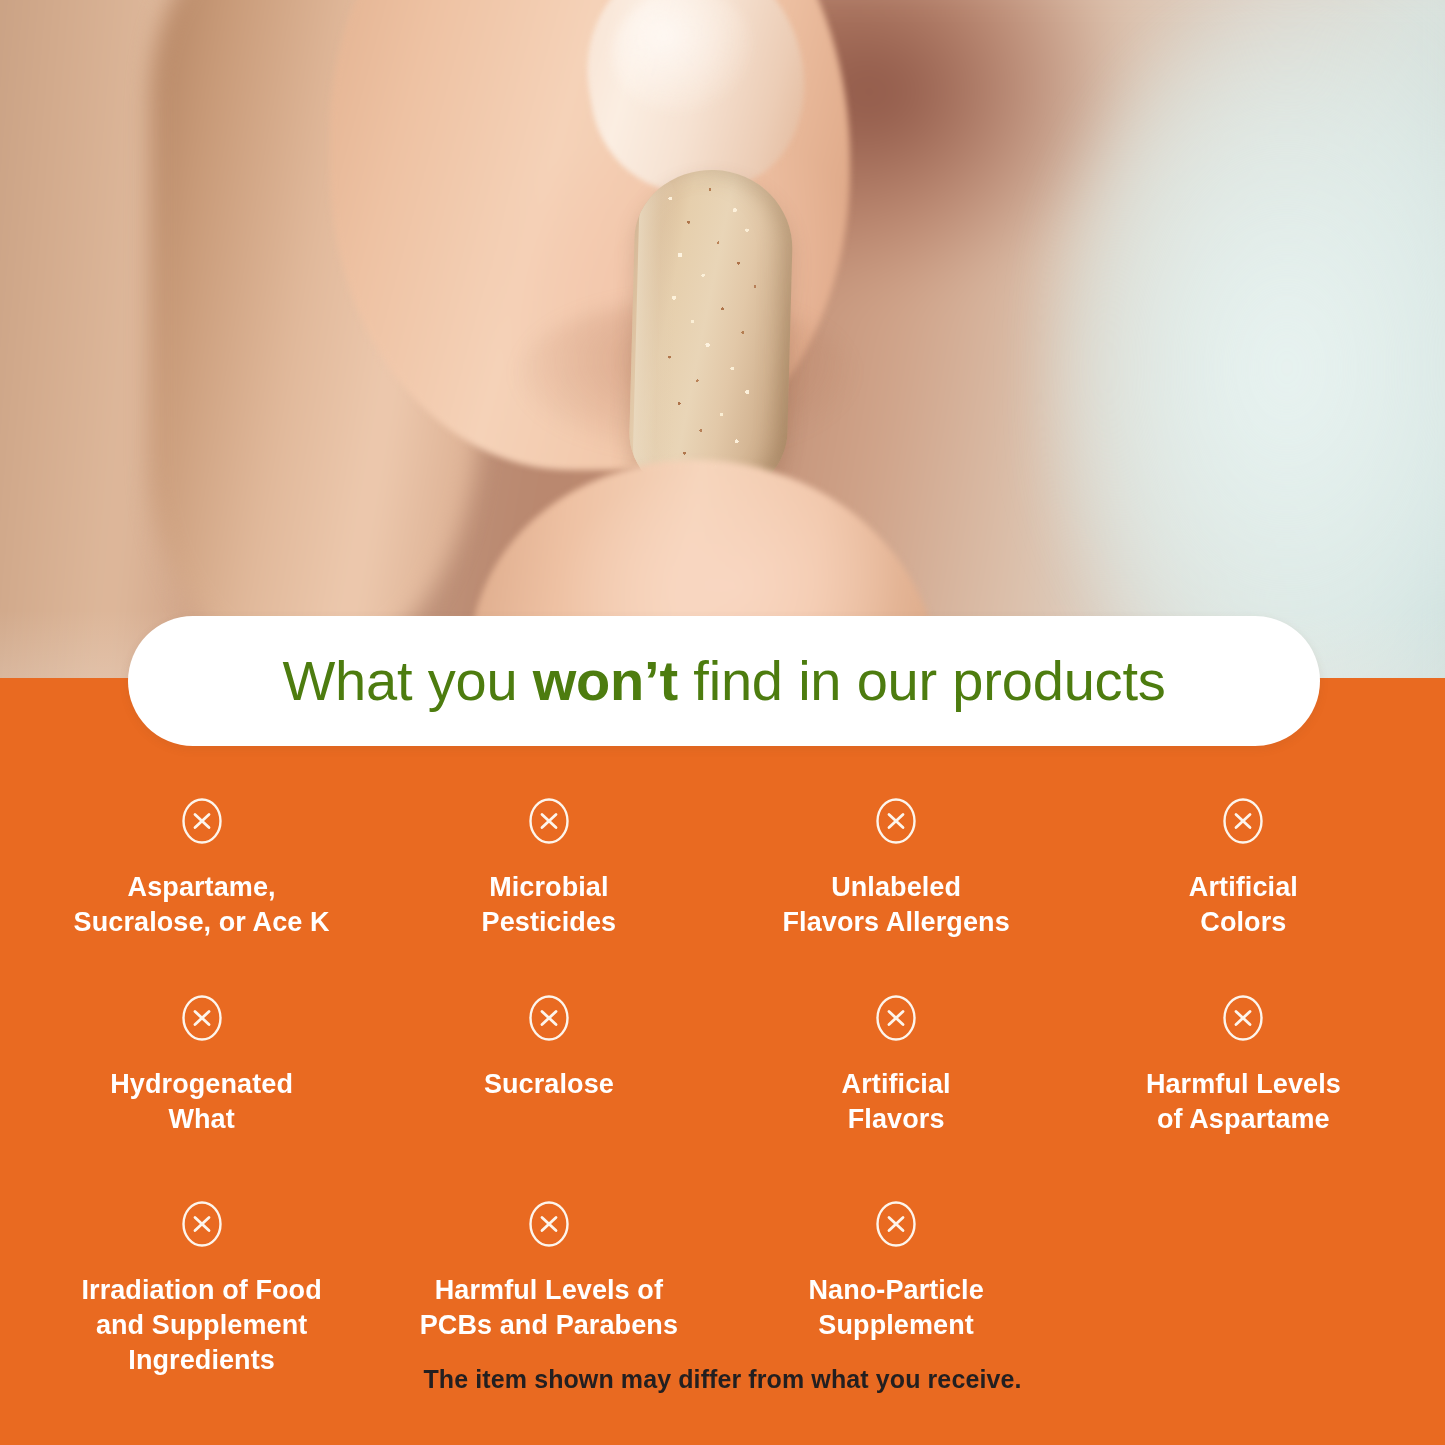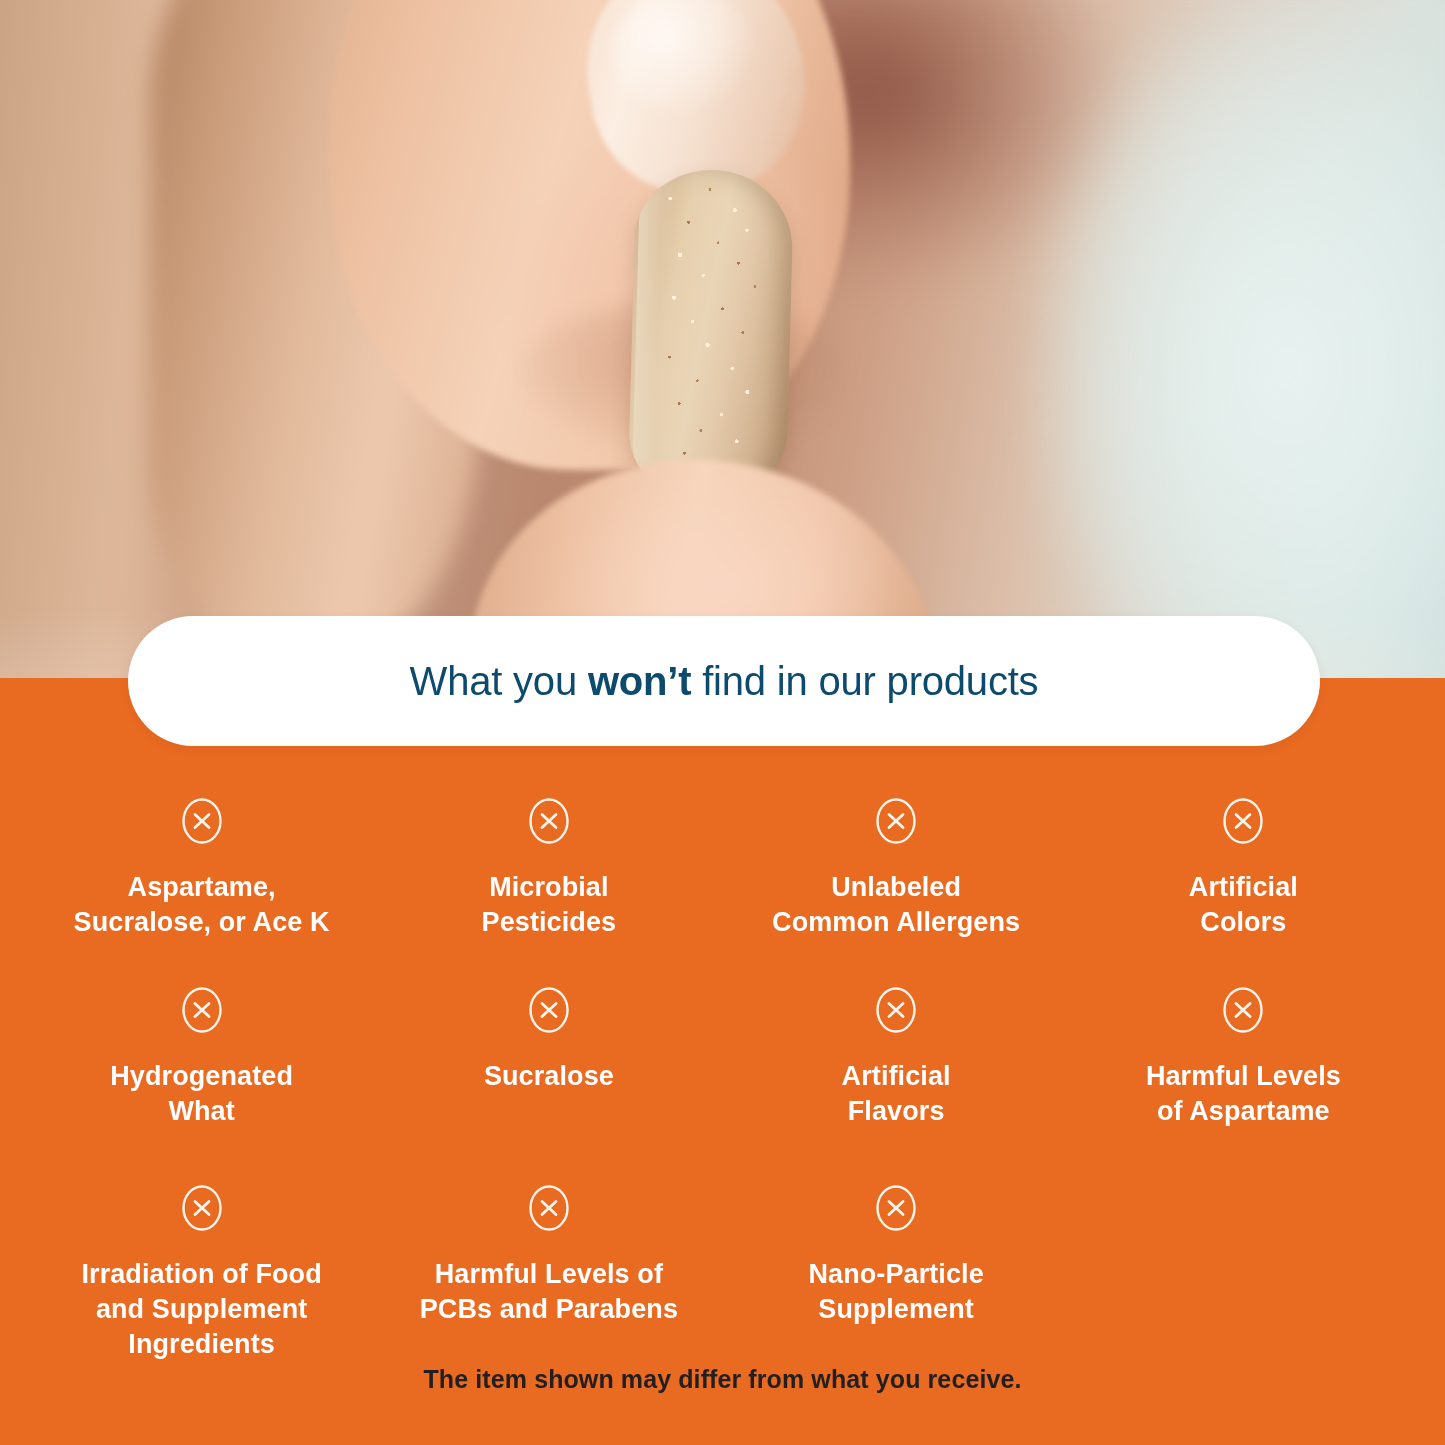--- a/index.html
+++ b/index.html
@@ -249,8 +249,8 @@
     z-index: 5;
   }
   .heading-text {
-    font-size: 40px;
-    color: #0c4a6e;
+    font-size: 56px;
+    color: #4d7c0f;
     letter-spacing: -0.2px;
     white-space: nowrap;
     font-weight: 500;

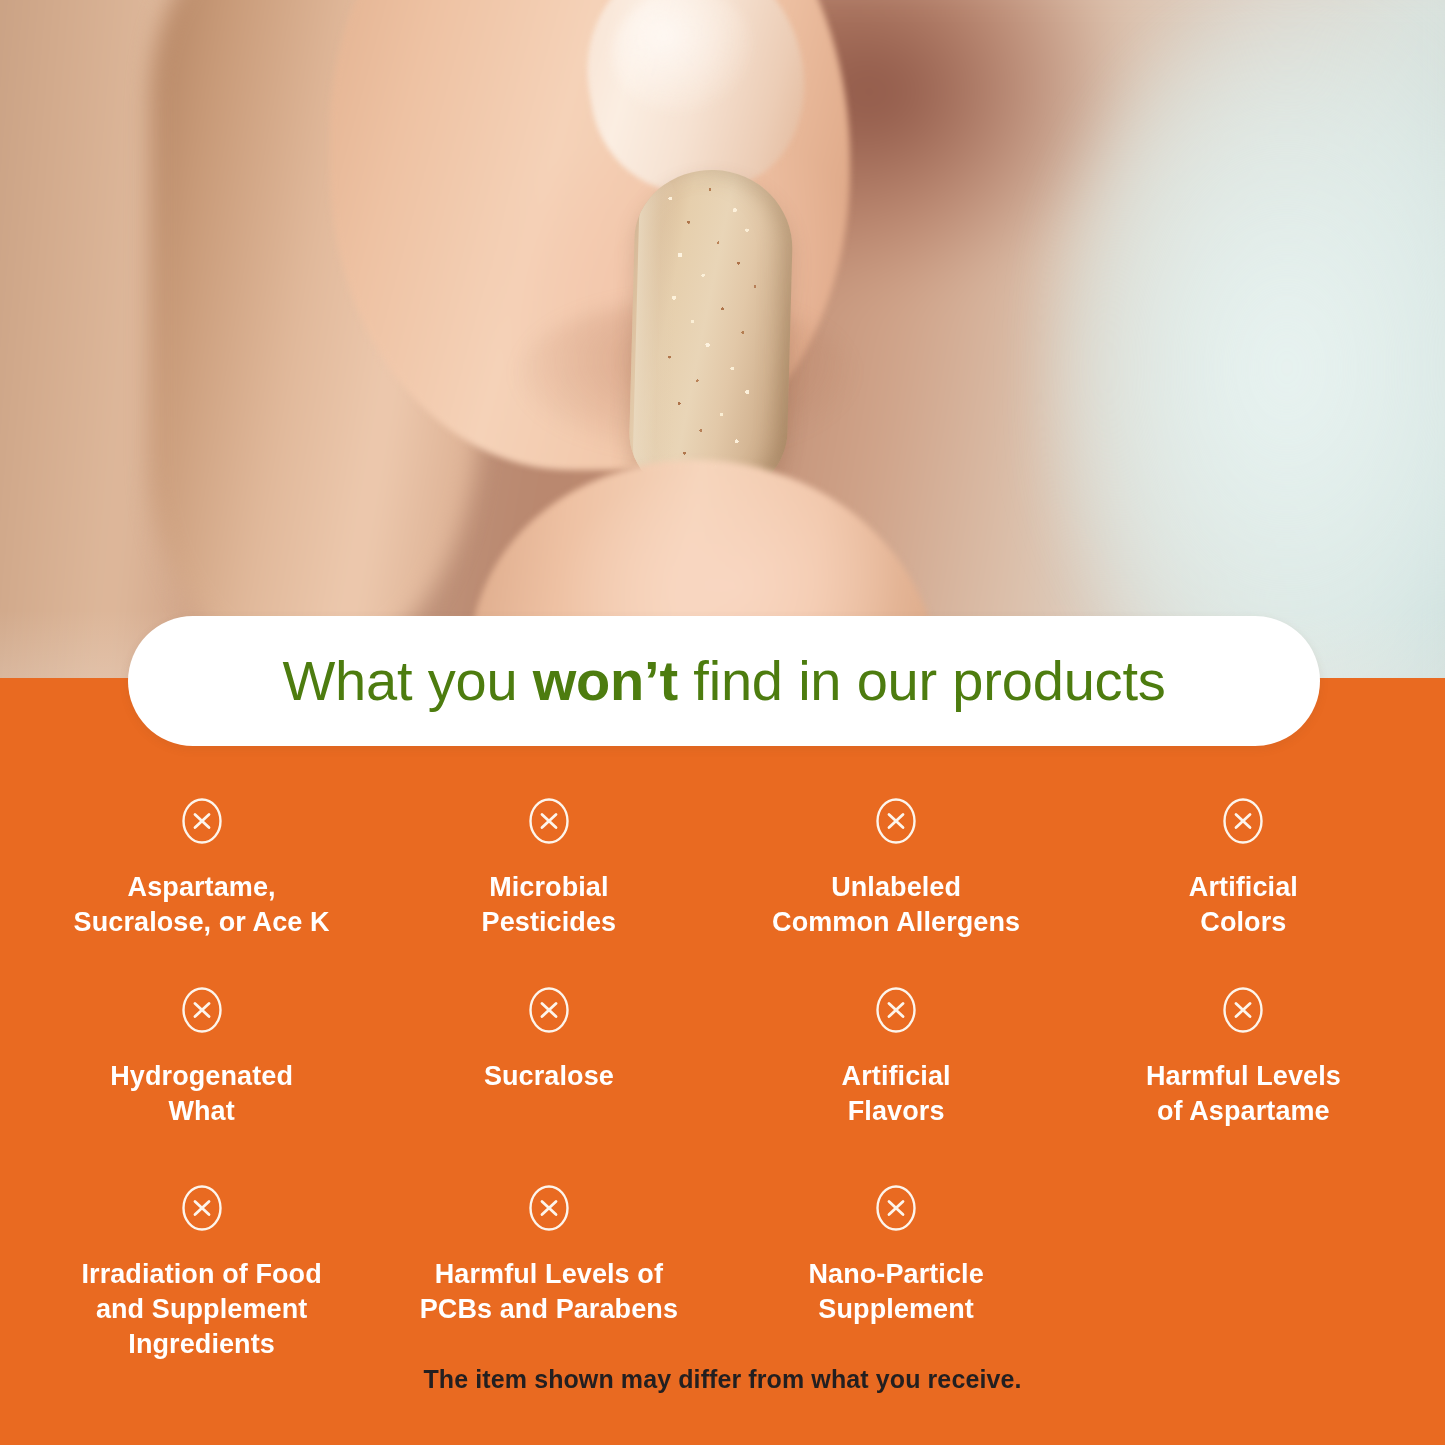--- a/index.html
+++ b/index.html
@@ -267,7 +267,7 @@
     width: 1445px;
     display: grid;
     grid-template-columns: repeat(4, 1fr);
-    row-gap: 8px;
+    row-gap: 16px;
     padding: 0 28px;
     box-sizing: border-box;
   }

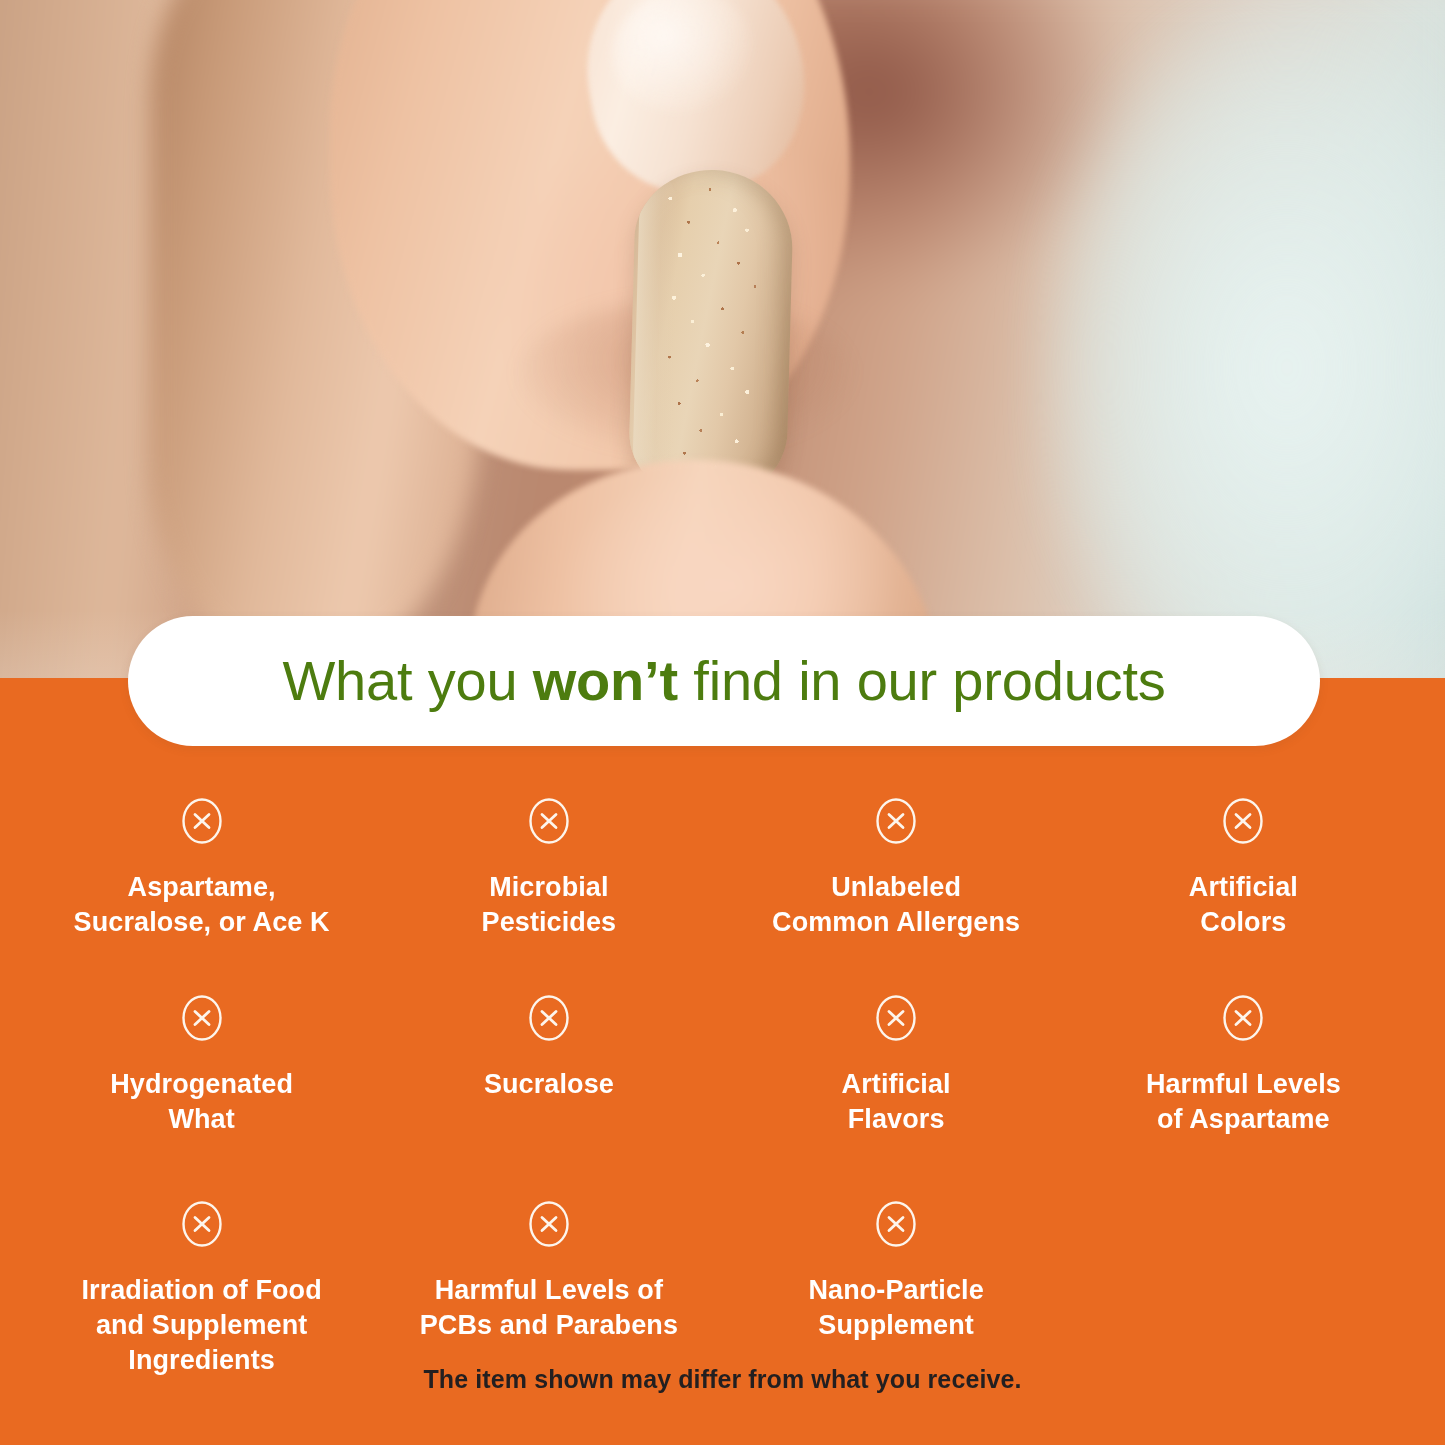--- a/index.html
+++ b/index.html
@@ -365,7 +365,7 @@
           <line x1="29" y1="18.5" x2="15" y2="31.5" stroke="#fdf5ec" stroke-width="2.8" stroke-linecap="round"></line>
         </svg>
       <div class="item-label">Unlabeled
-Common Allergens</div>
+Flavors Allergens</div>
     </div>
     <div class="cell cell-r0">
       <svg class="x-icon" viewBox="0 0 44 50">

